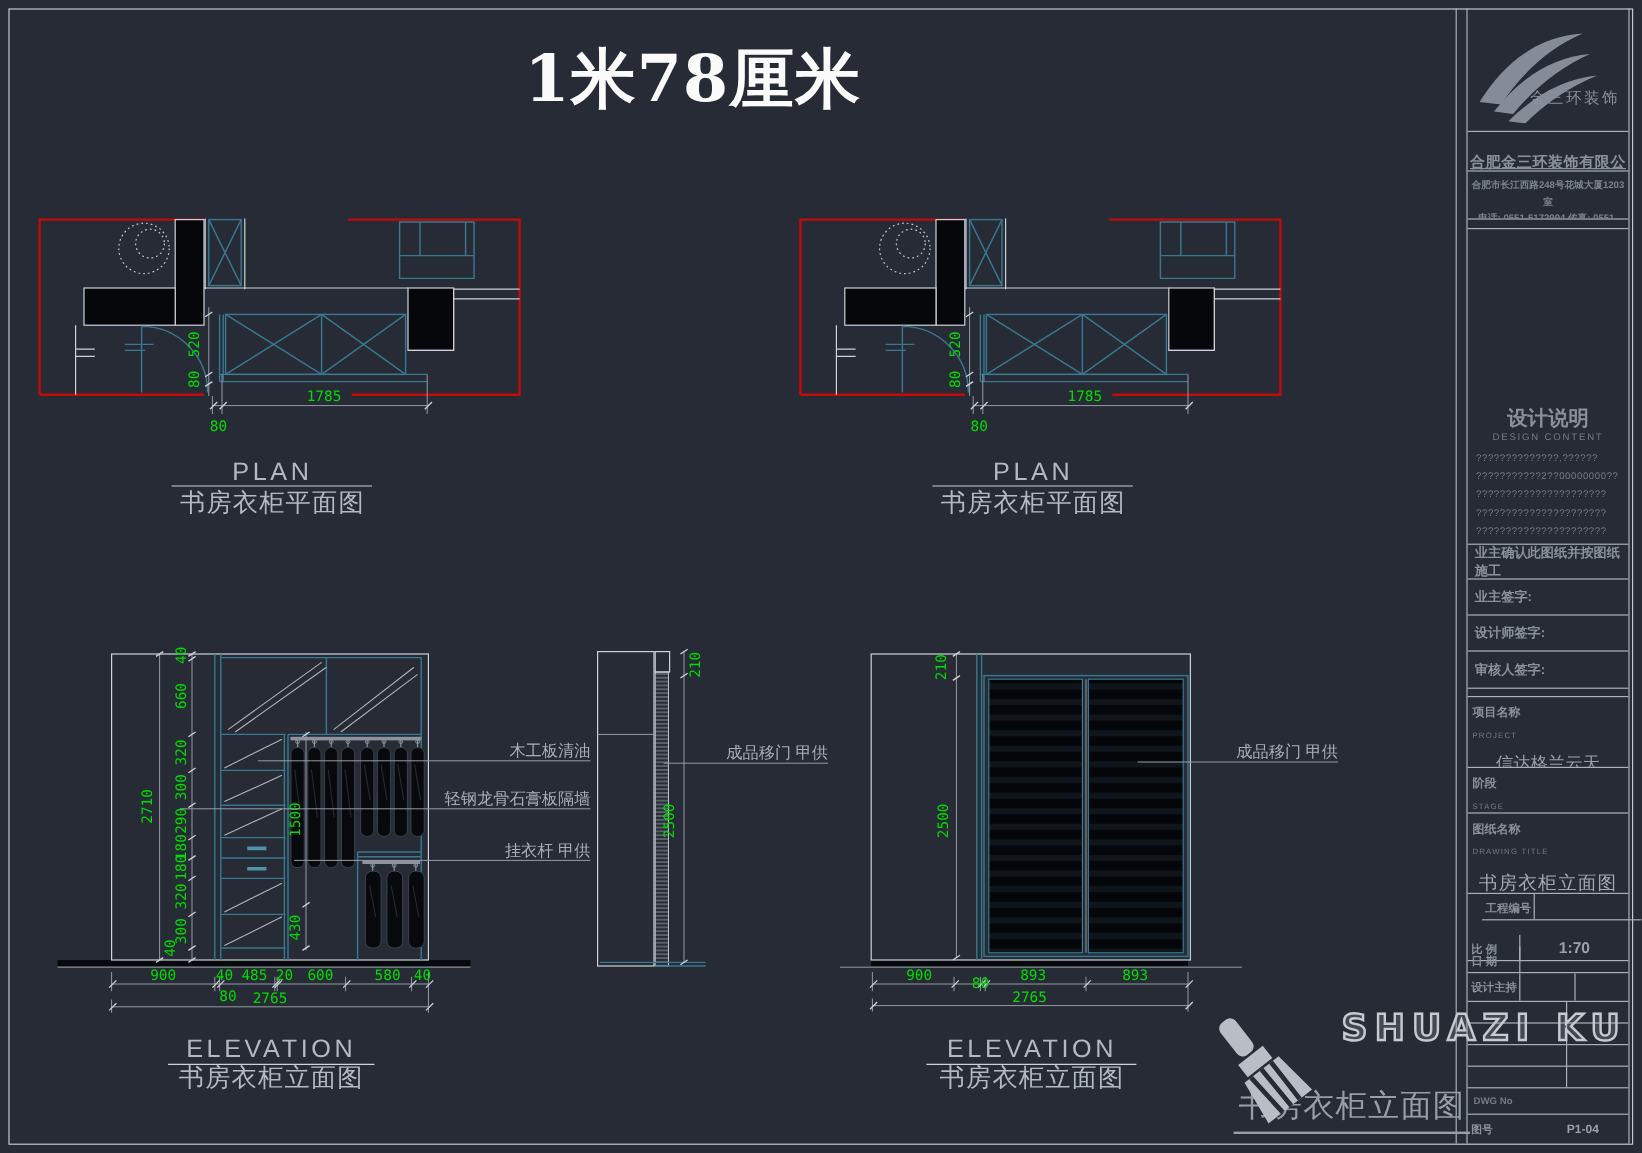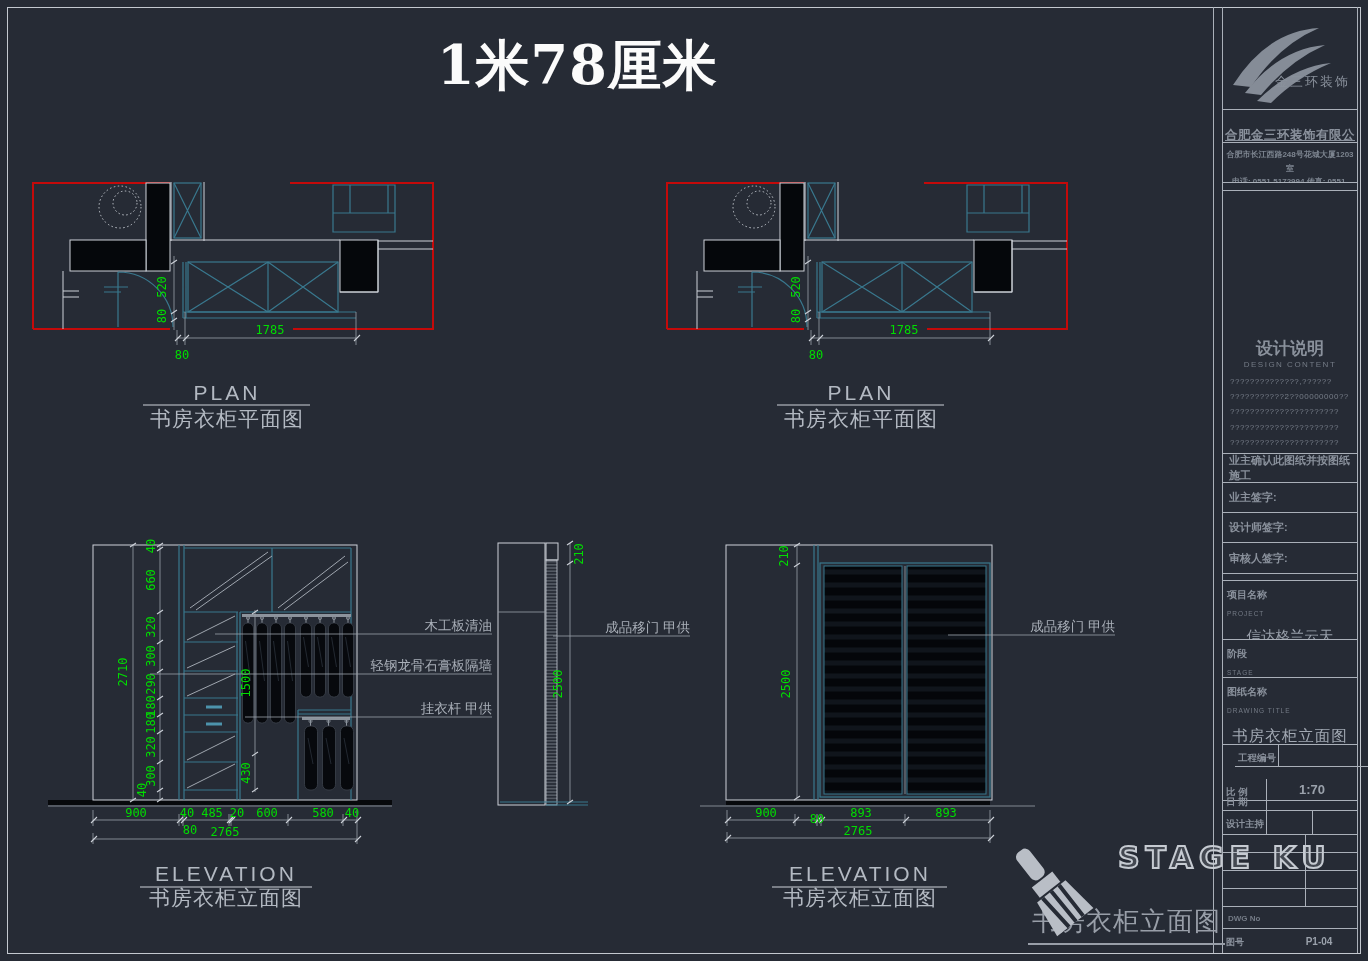--- a/index.html
+++ b/index.html
@@ -344,7 +344,7 @@
       <path d="M45 53 L48 92 M56 53 L57 92 M66 53 L66 92" stroke="#262b35" stroke-width="4" fill="none"></path>
     </g>
   </svg>
-  <div class="wm-en">STAGE KU</div>
+  <div class="wm-en">SHUAZI KU</div>
 </div>
 
 </body></html>

